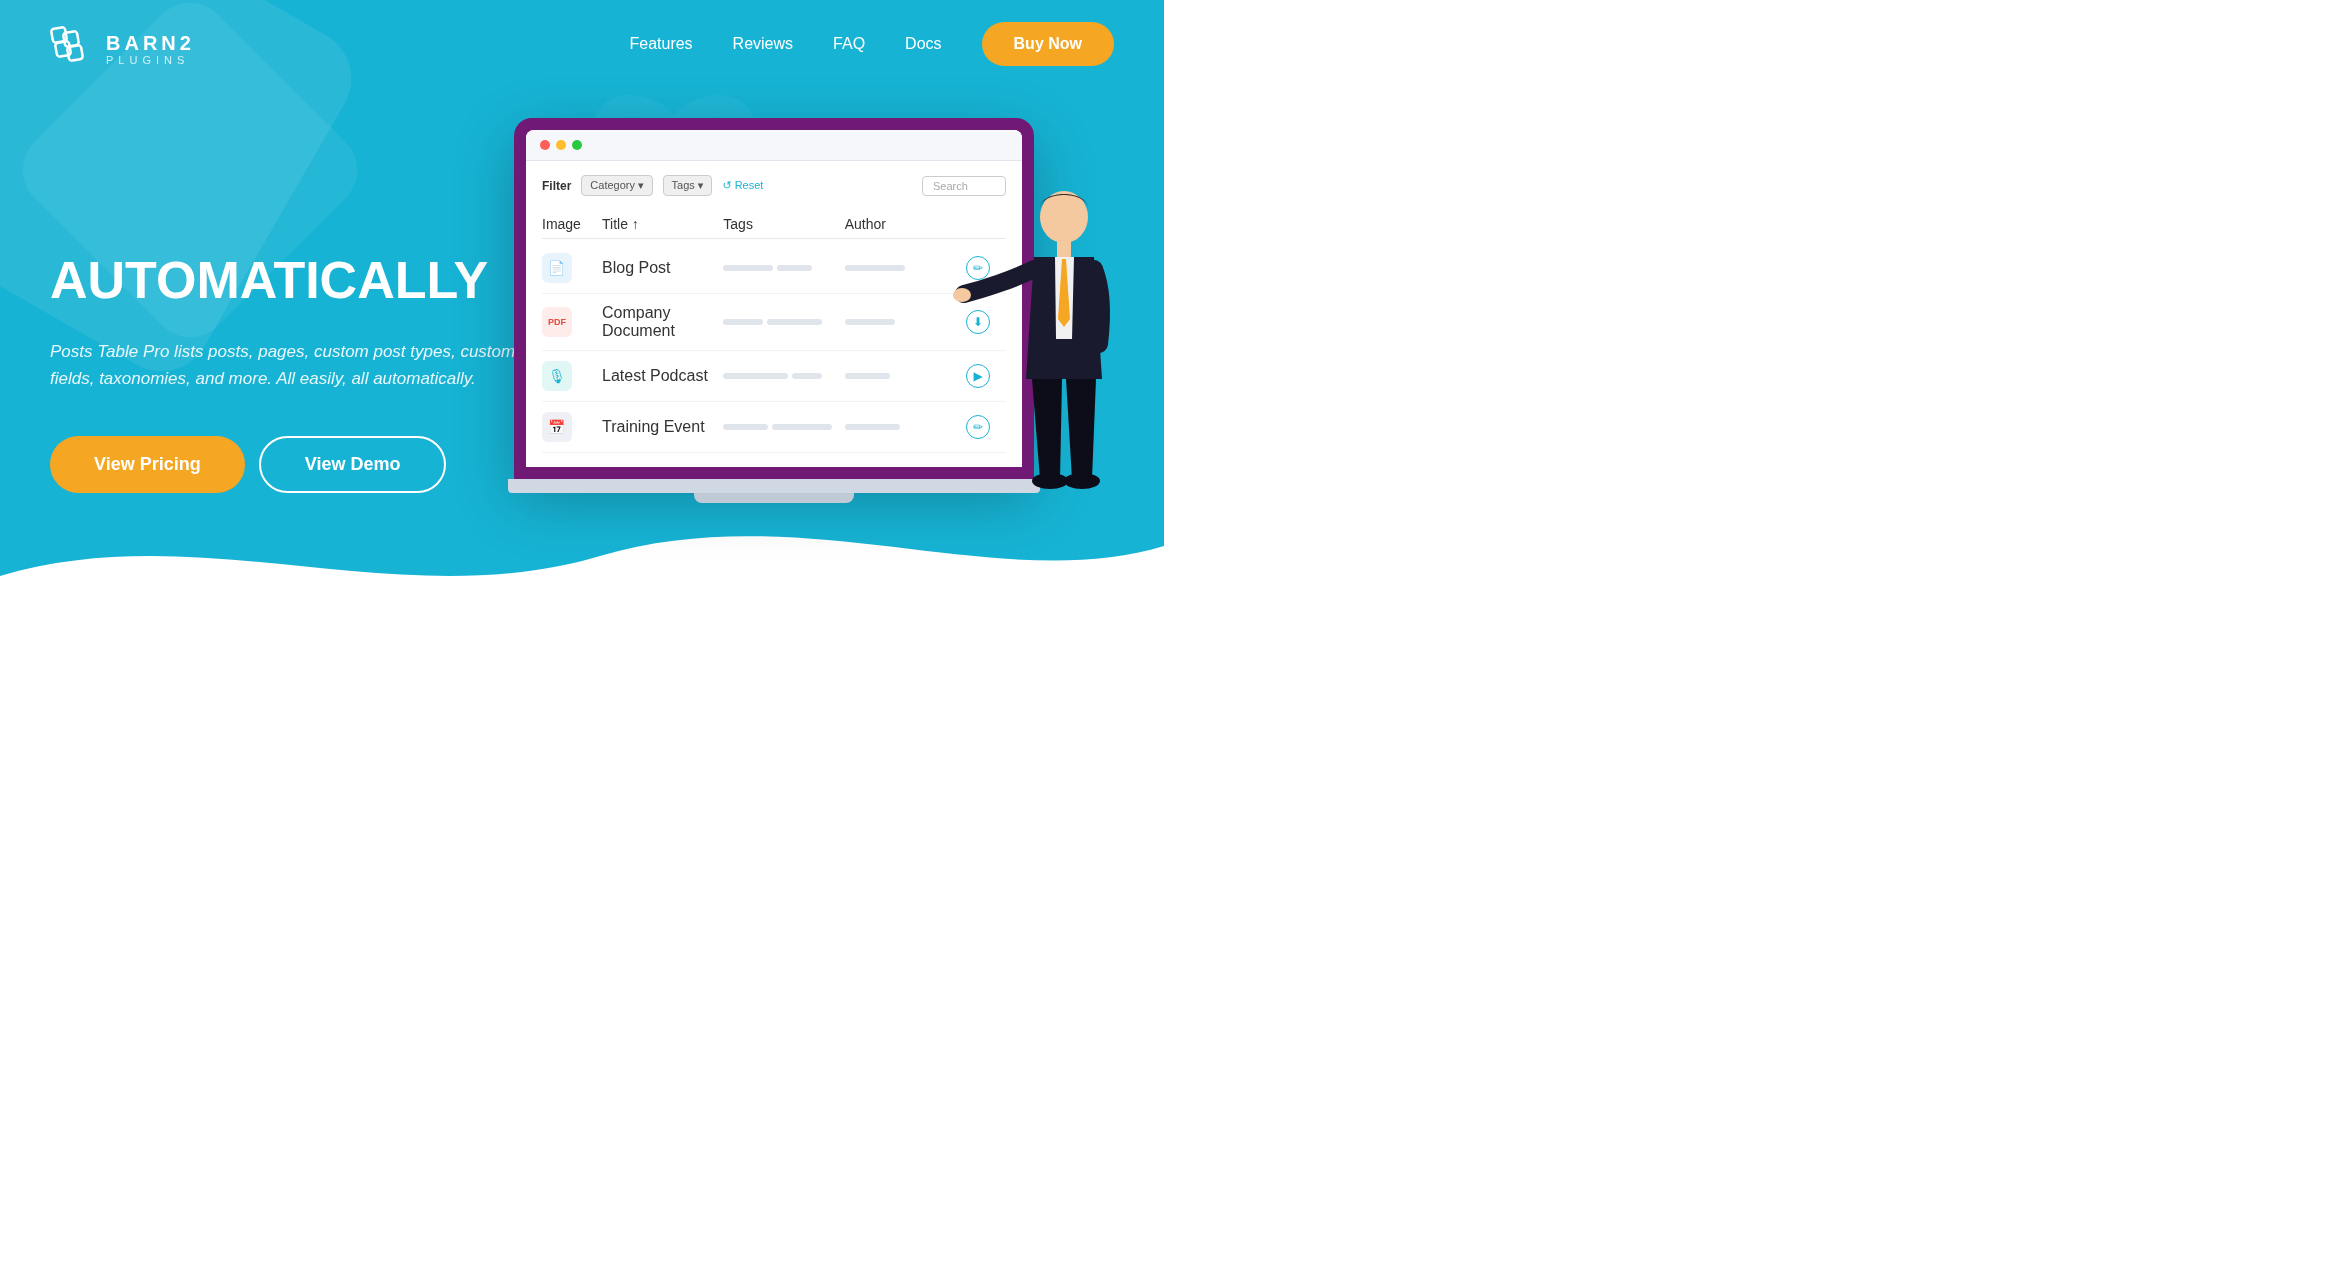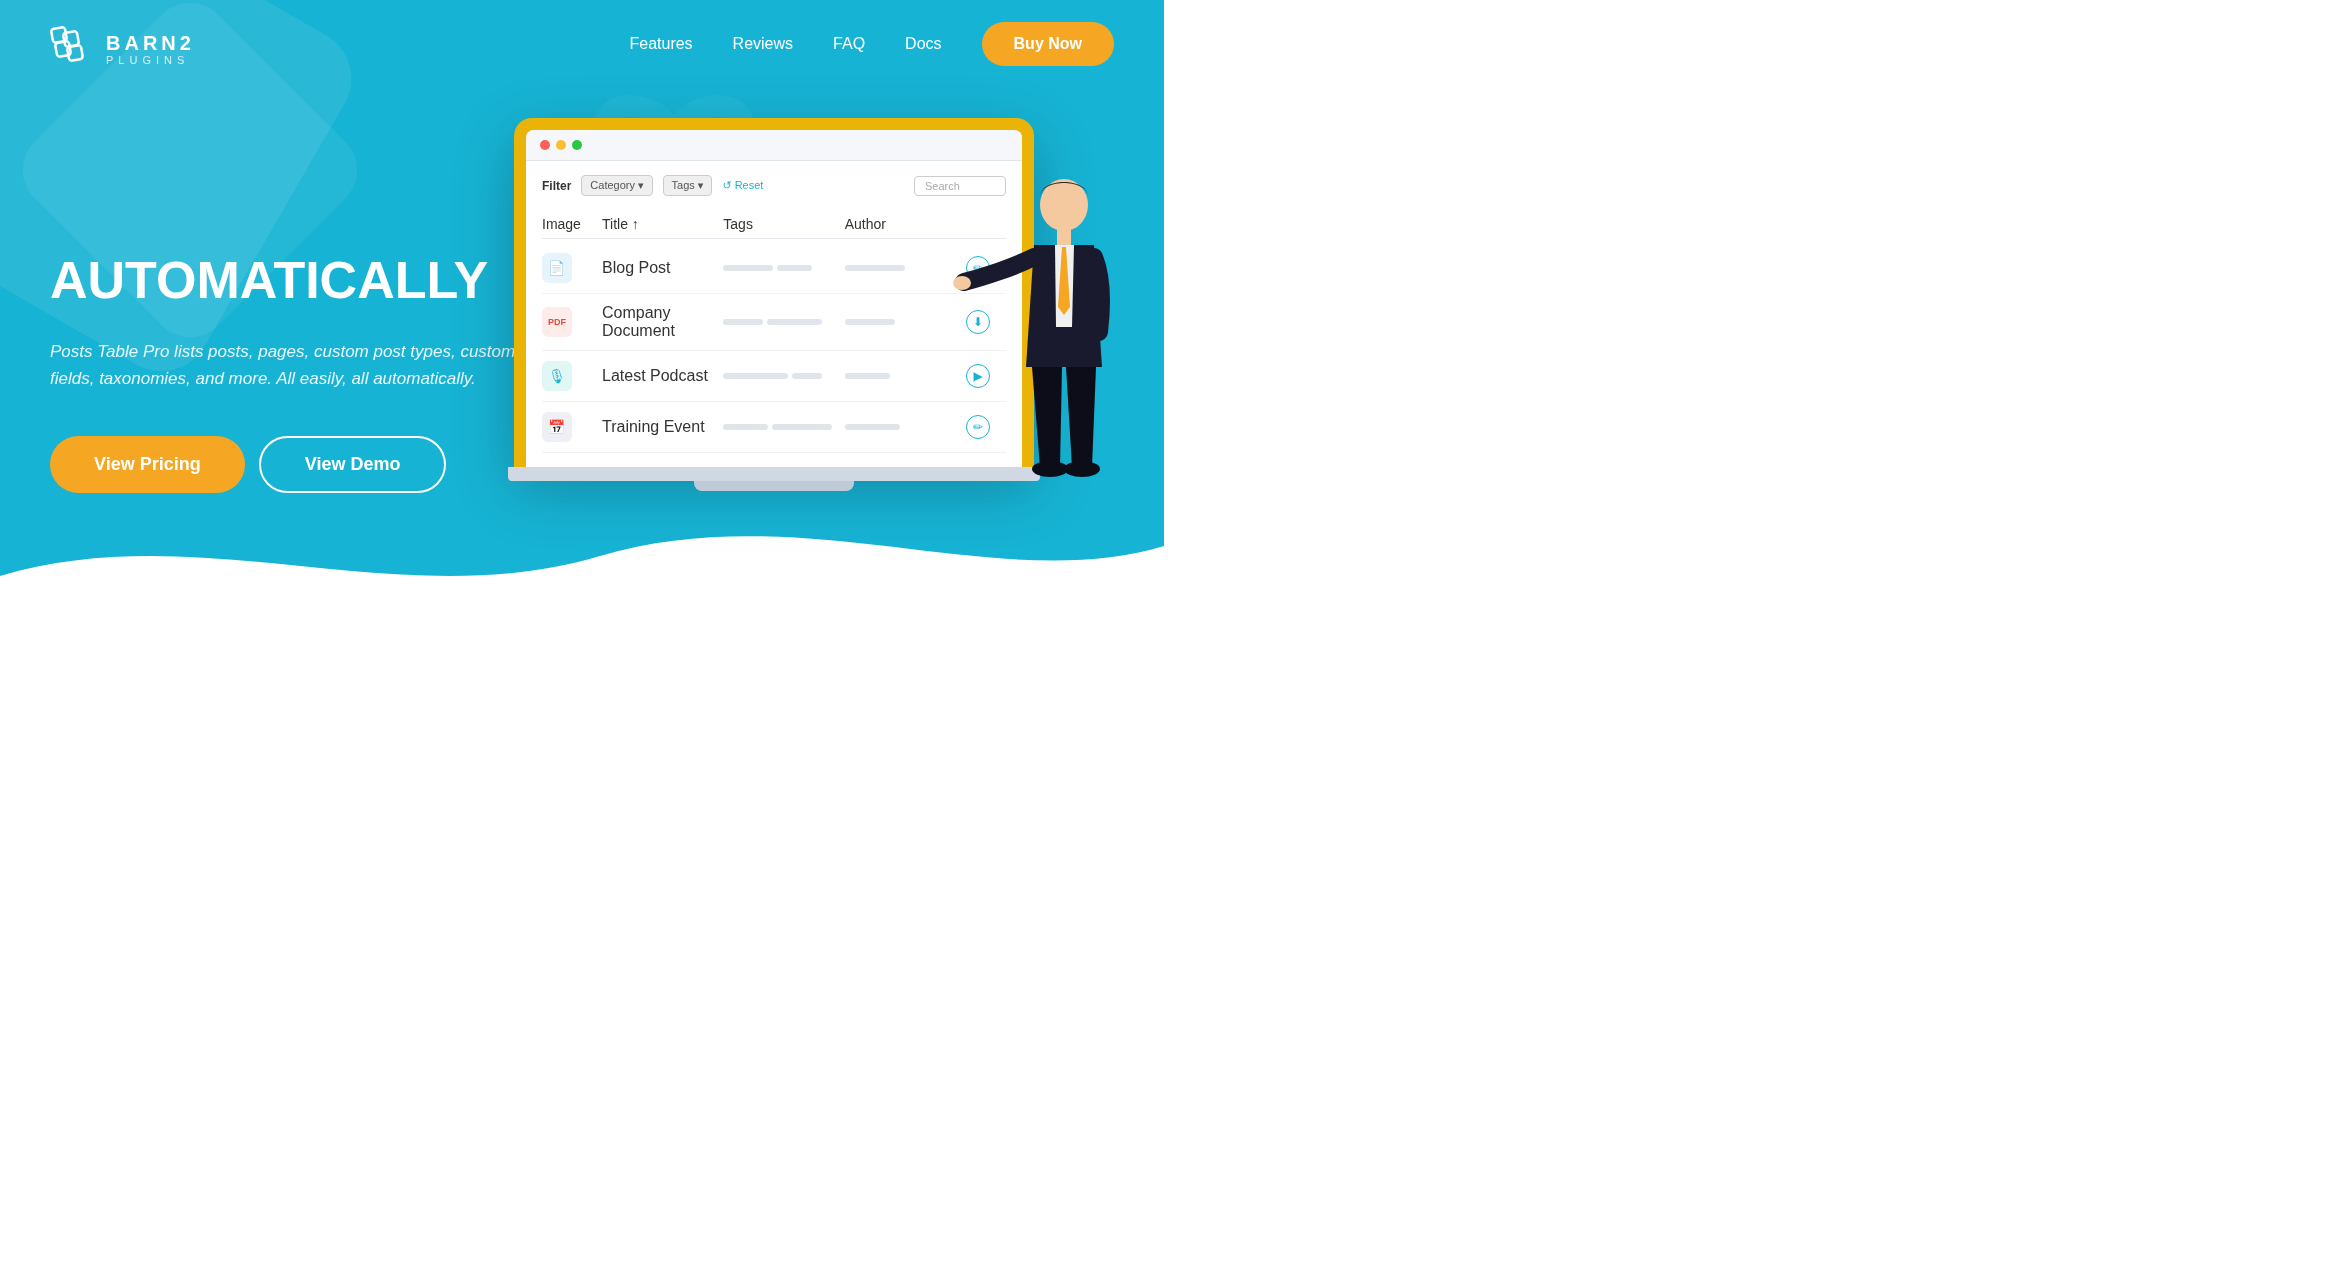--- a/index.html
+++ b/index.html
@@ -188,9 +188,9 @@
       margin-left: -20px;
     }
     .laptop-outer {
-      background: #eab308;
+      background: #701a75;
       border-radius: 18px 18px 0 0;
-      padding: 12px 12px 0 12px;
+      padding: 12px 12px 12px 12px;
       box-shadow: 0 20px 60px rgba(0,0,0,0.25);
     }
     .laptop-screen {

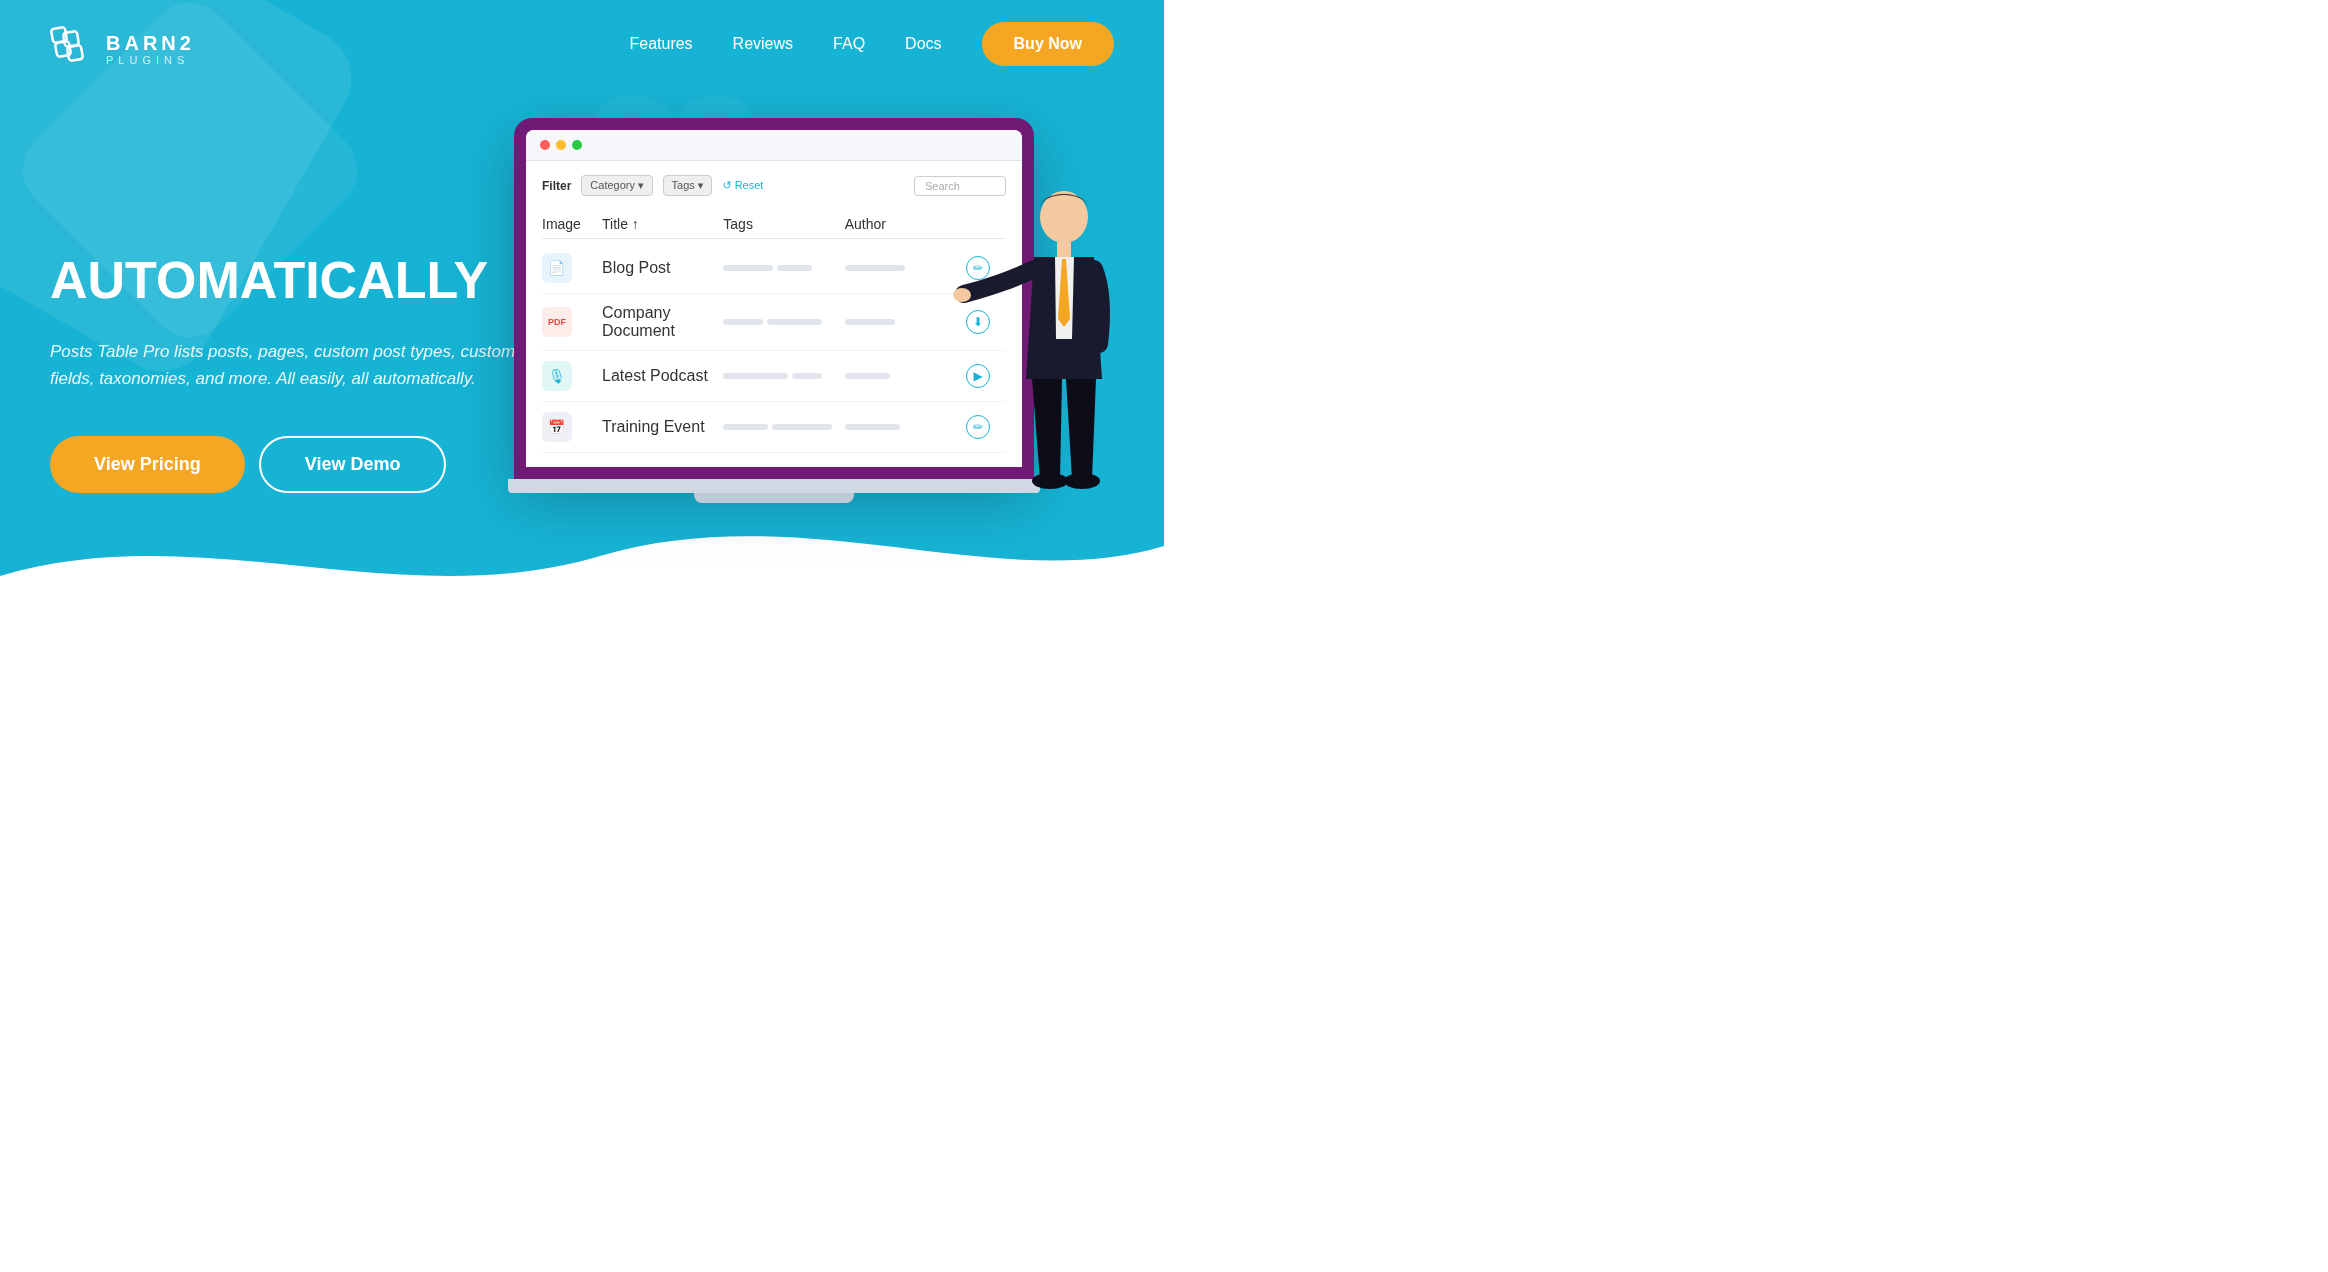--- a/index.html
+++ b/index.html
@@ -254,7 +254,7 @@
       padding: 3px 10px;
       font-size: 11px;
       color: #aaa;
-      width: 92px;
+      width: 84px;
     }
     .table-header-row {
       display: grid;

